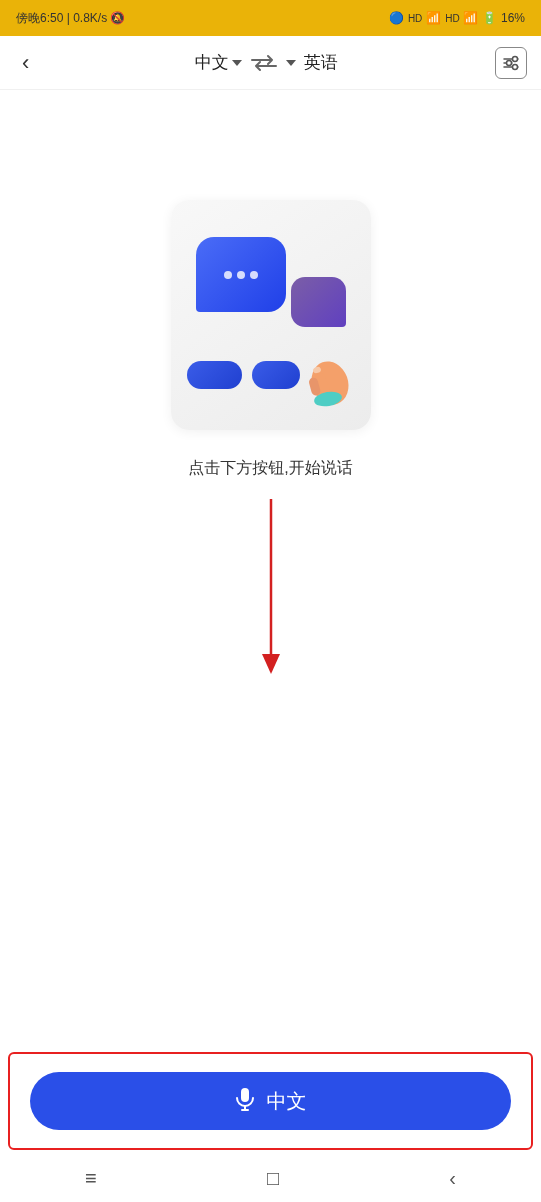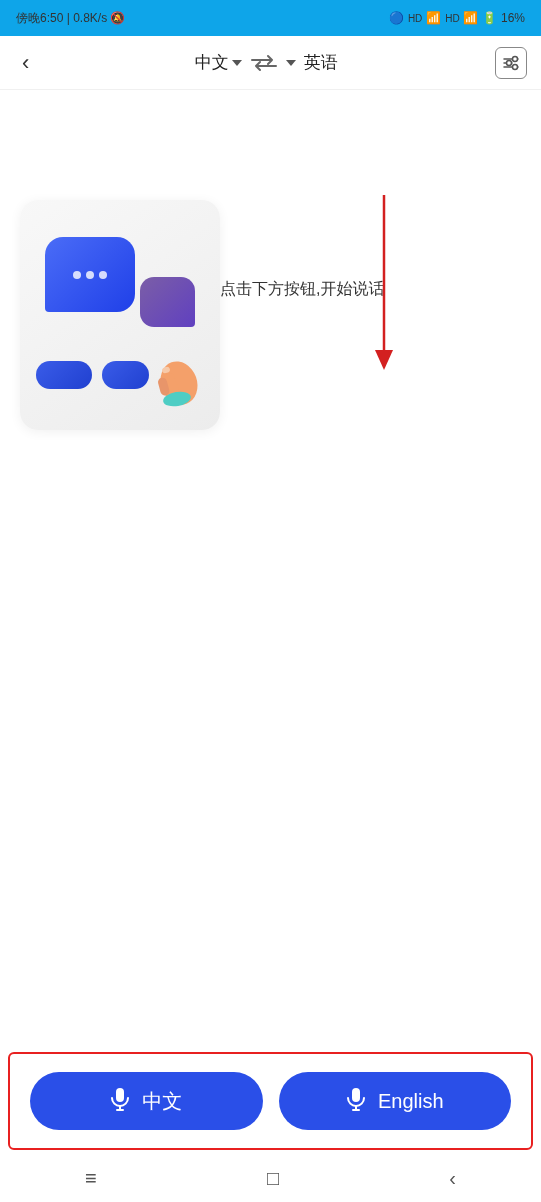--- a/index.html
+++ b/index.html
@@ -21,7 +21,7 @@
       align-items: center;
       padding: 6px 16px;
       height: 36px;
-      background: #0ea5e9;
+      background: #eab308;
       font-size: 12px;
       color: #333;
     }

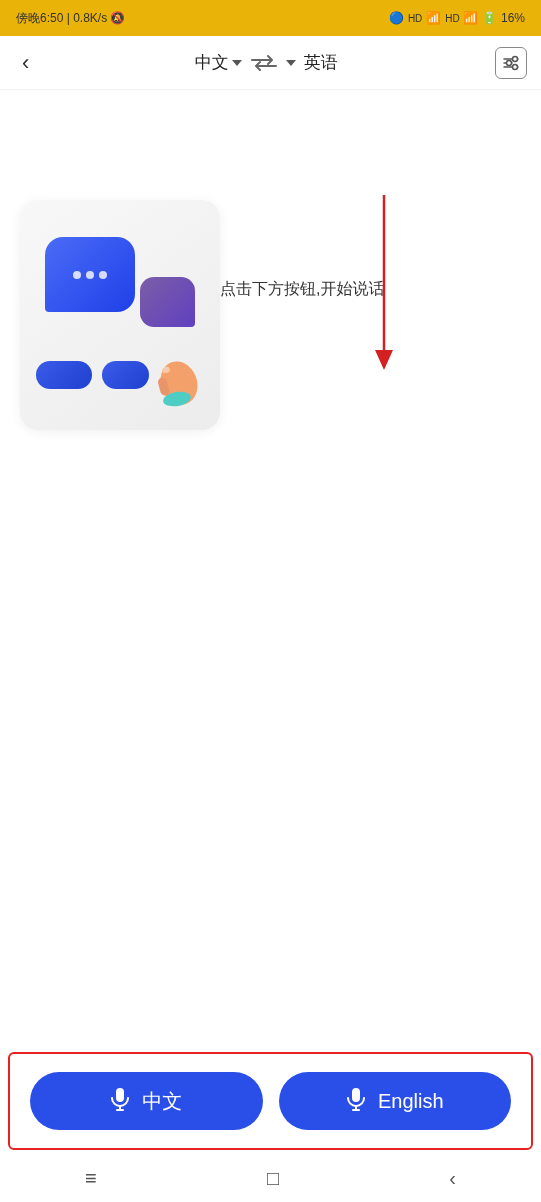--- a/index.html
+++ b/index.html
@@ -85,6 +85,7 @@
     
     .main-content {
       display: flex;
+      flex-direction: column;
       align-items: center;
       padding: 30px 20px 0;
     }

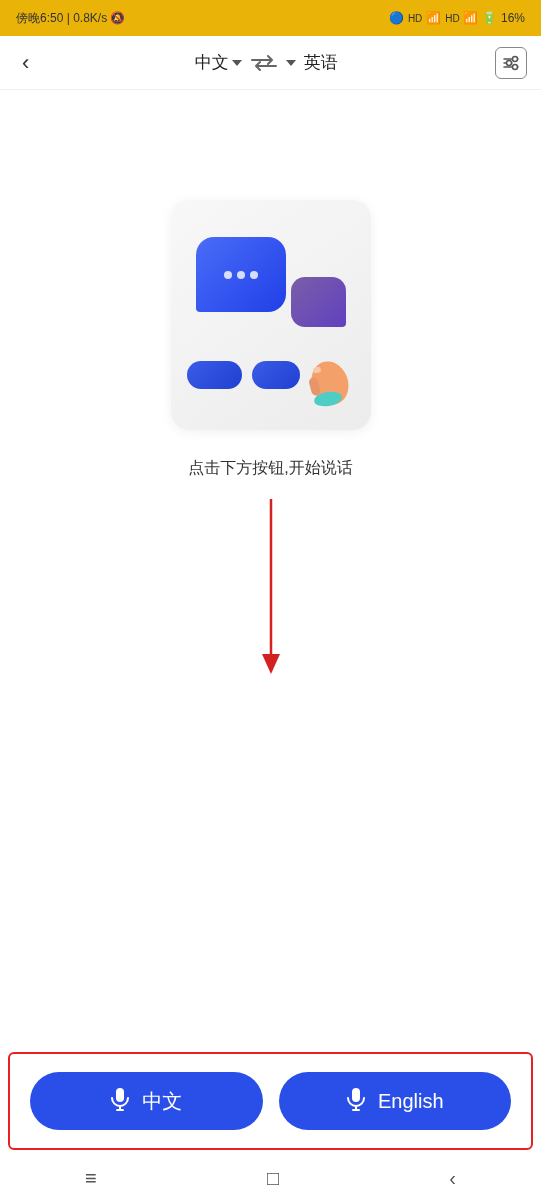--- a/index.html
+++ b/index.html
@@ -330,17 +330,6 @@
     <span>中文</span>
   </button>
 
-  <button class="lang-button">
-    <span class="mic-icon">
-      <svg width="20" height="24" viewBox="0 0 20 24" fill="white">
-        <rect x="6" y="1" width="8" height="14" rx="4" fill="white"></rect>
-        <path d="M2 11c0 4.4 3.6 8 8 8s8-3.6 8-8" stroke="white" stroke-width="2" fill="none" stroke-linecap="round"></path>
-        <line x1="10" y1="19" x2="10" y2="23" stroke="white" stroke-width="2" stroke-linecap="round"></line>
-        <line x1="7" y1="23" x2="13" y2="23" stroke="white" stroke-width="2" stroke-linecap="round"></line>
-      </svg>
-    </span>
-    <span>English</span>
-  </button>
 </div>
 
 <div class="nav-bar">

